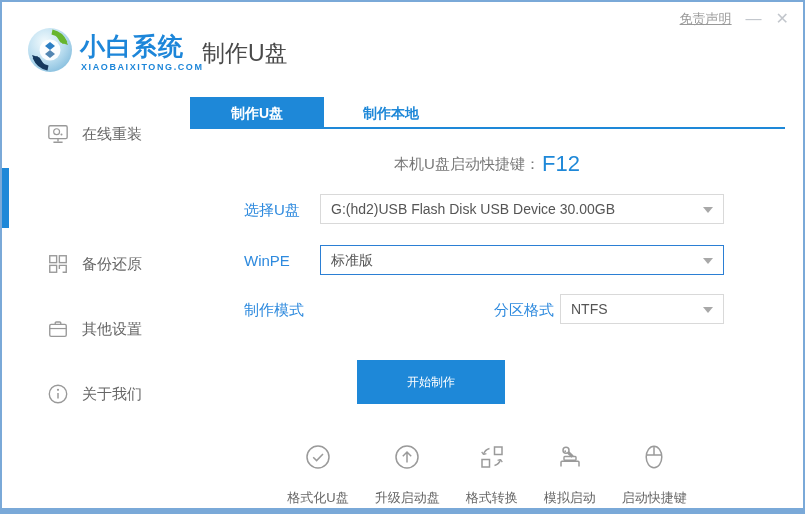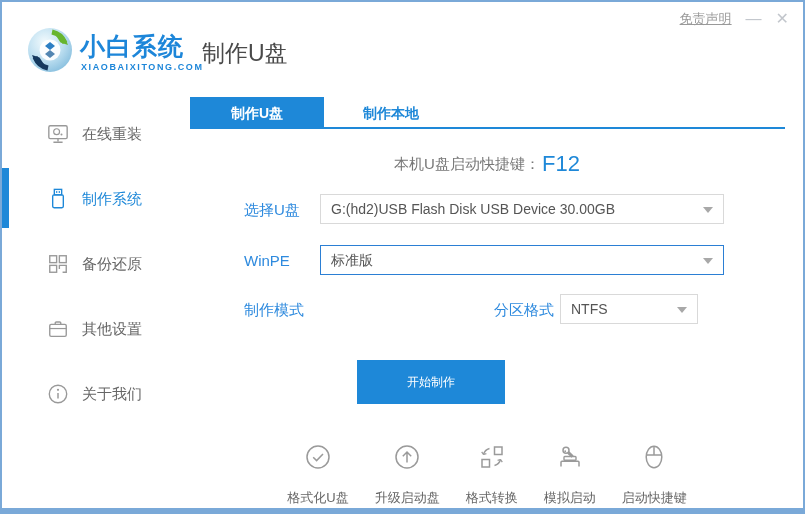--- a/index.html
+++ b/index.html
@@ -96,17 +96,6 @@
     <span class="s-label">在线重装</span>
   </div>
 
-  <div class="side-item active" style="top:177px">
-    <span class="s-icon">
-      <svg viewBox="0 0 24 24" width="22" height="22">
-        <rect x="8" y="1.5" width="8" height="6" fill="none" stroke="currentColor" stroke-width="1.5"></rect>
-        <line x1="10.6" y1="3.4" x2="10.6" y2="5.4" stroke="currentColor" stroke-width="1.2"></line>
-        <line x1="13.4" y1="3.4" x2="13.4" y2="5.4" stroke="currentColor" stroke-width="1.2"></line>
-        <rect x="6.2" y="7.5" width="11.6" height="14" rx="1.5" fill="none" stroke="currentColor" stroke-width="1.5"></rect>
-      </svg>
-    </span>
-    <span class="s-label">制作系统</span>
-  </div>
 
   <div class="side-item" style="top:242px">
     <span class="s-icon">

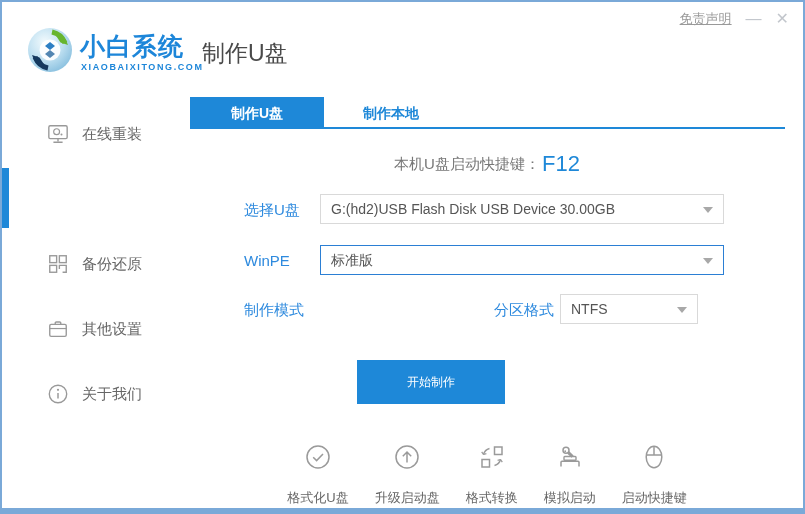--- a/index.html
+++ b/index.html
@@ -154,7 +154,7 @@
 
   <div class="f-label" style="left:242px; top:293px;">制作模式</div>
   <div class="f-label" style="left:492px; top:293px;">分区格式</div>
-  <div class="select" style="left:558px; top:292px; width:138px;">
+  <div class="select" style="left:558px; top:292px; width:164px;">
     <span class="select-value">NTFS</span>
     <span class="chevron"></span>
   </div>

